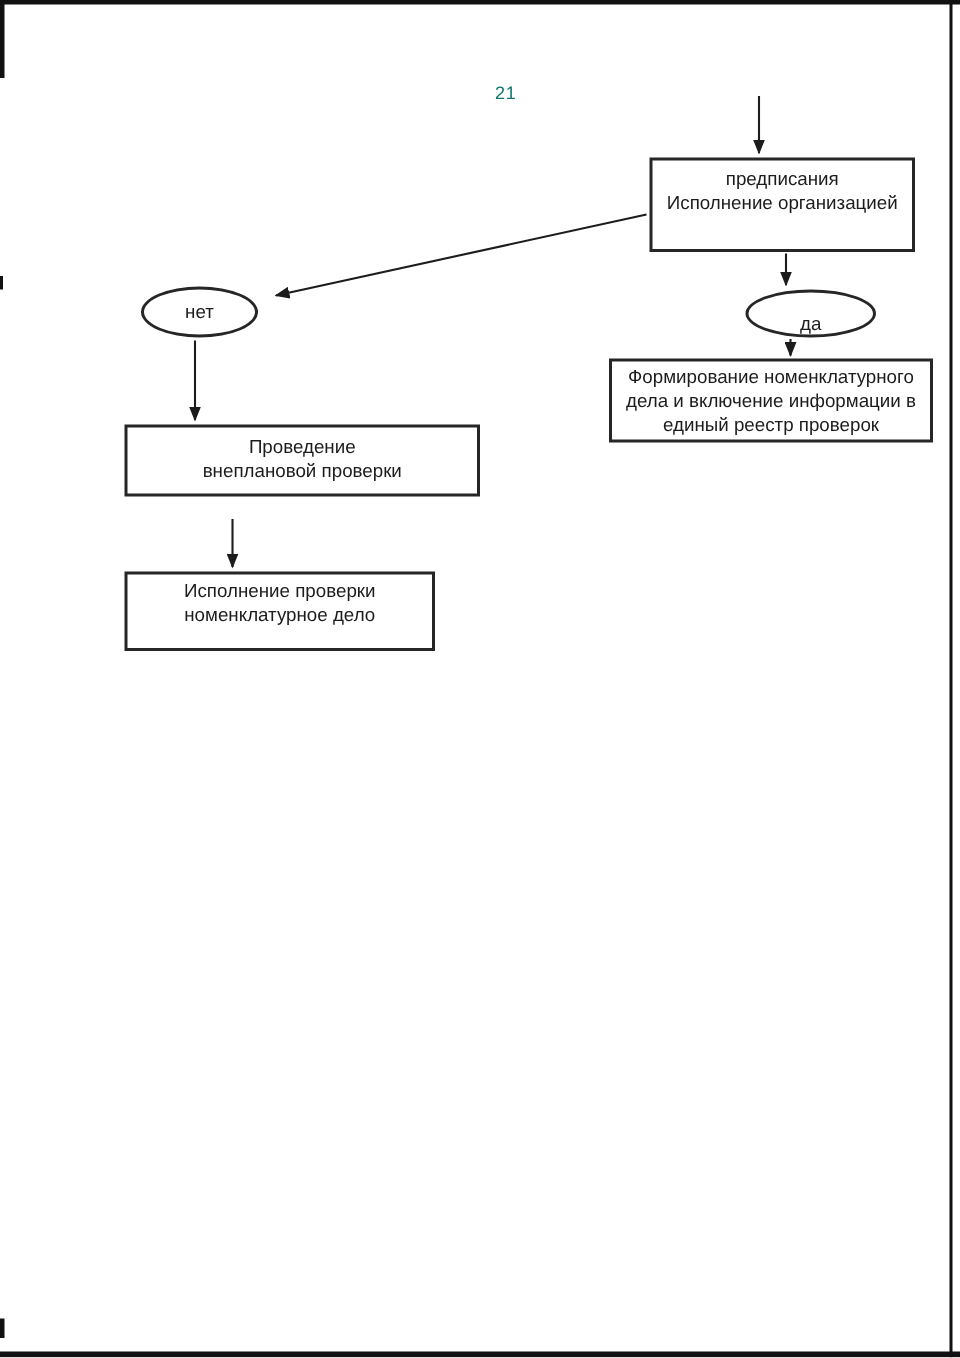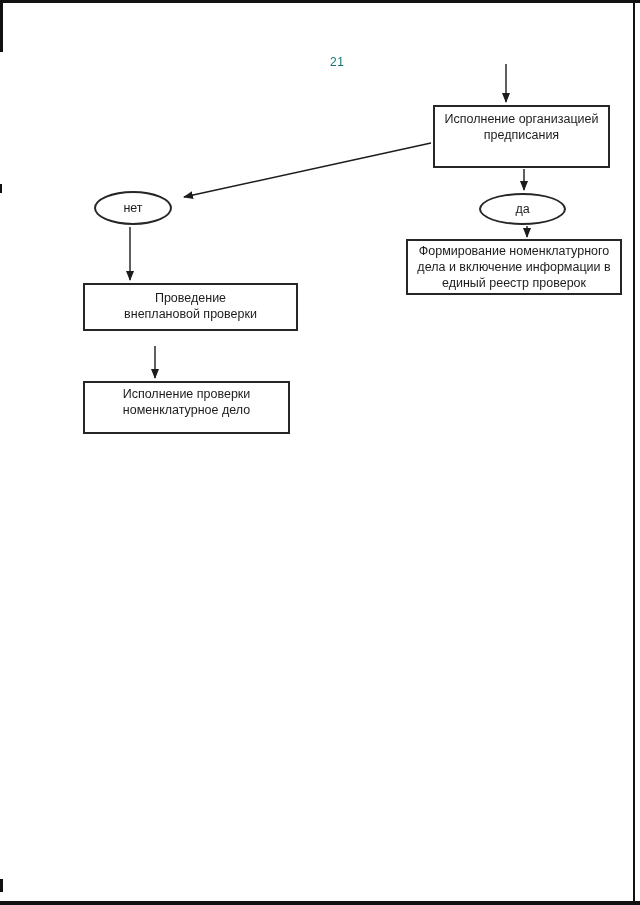--- a/index.html
+++ b/index.html
@@ -103,8 +103,8 @@
   </svg>
 
   <div class="node box-execution">
+    <div class="line">предписания</div>
     <div class="line">Исполнение организацией</div>
-    <div class="line">предписания</div>
   </div>
 
   <div class="ellipse ellipse-no">

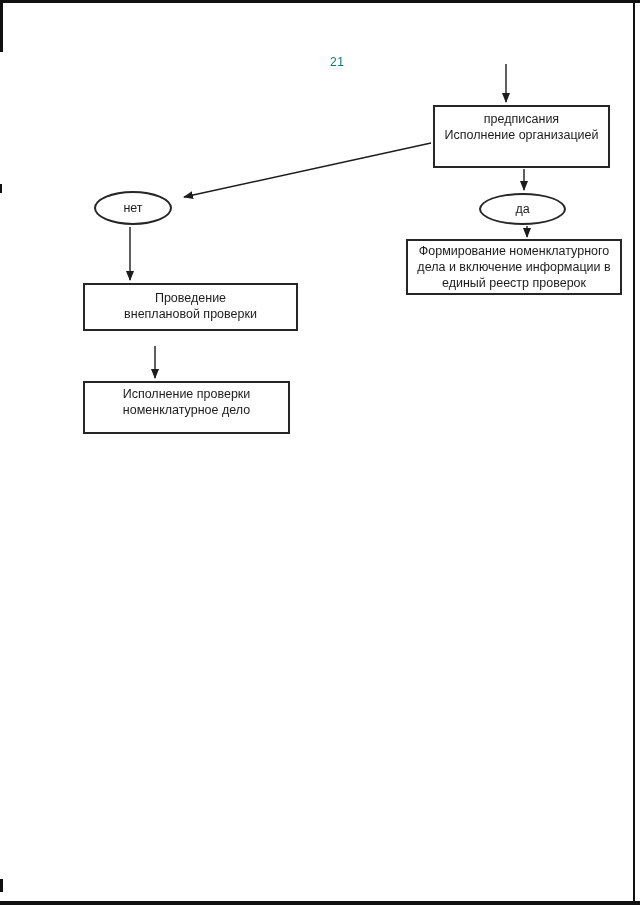--- a/index.html
+++ b/index.html
@@ -65,7 +65,7 @@
     font-size: 12.5px;
   }
   .ellipse-no  { left: 94px;  top: 191px; width: 78px; height: 34px; }
-  .ellipse-yes { left: 479px; top: 193px; width: 87px; height: 32px; }
+  .ellipse-yes { left: 497px; top: 193px; width: 87px; height: 32px; align-items: flex-end; }
 
   .arrow-layer {
     position: absolute;

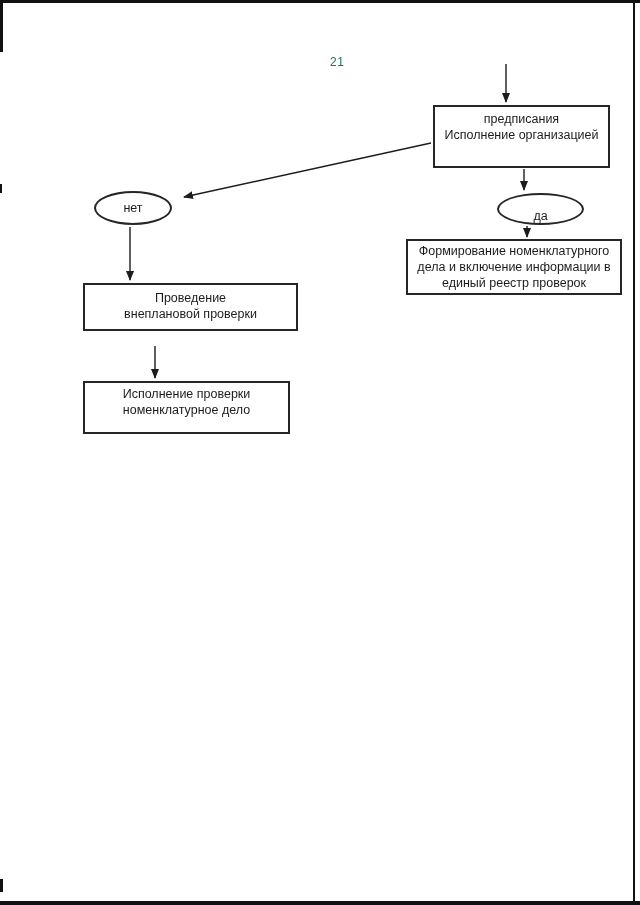--- a/index.html
+++ b/index.html
@@ -50,7 +50,7 @@
 
   .box-execution  { left: 433px; top: 105px; width: 177px; height: 63px; padding-top: 4px; }
   .box-registry   { left: 406px; top: 239px; width: 216px; height: 56px; padding-top: 2px; }
-  .box-inspection { left: 83px;  top: 283px; width: 215px; height: 48px; padding-top: 5px; }
+  .box-inspection { left: 83px;  top: 283px; width: 237px; height: 48px; padding-top: 5px; }
   .box-materials  { left: 83px;  top: 381px; width: 207px; height: 53px; padding-top: 3px; }
 
   .ellipse {

